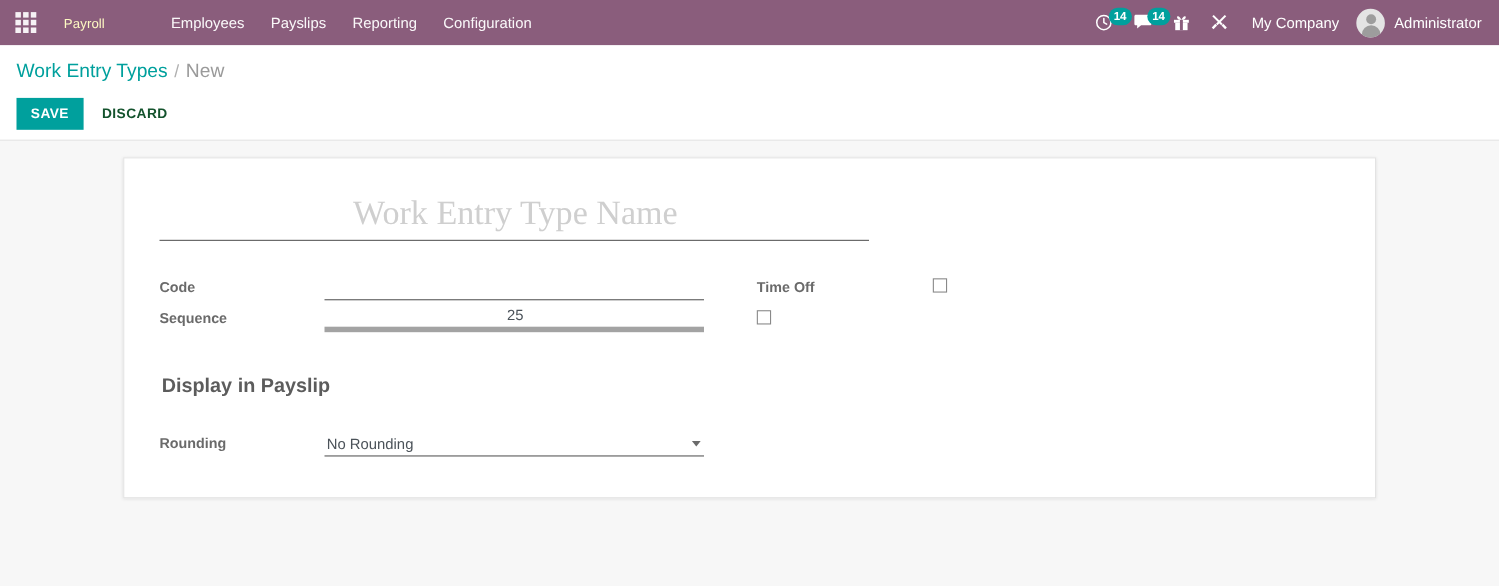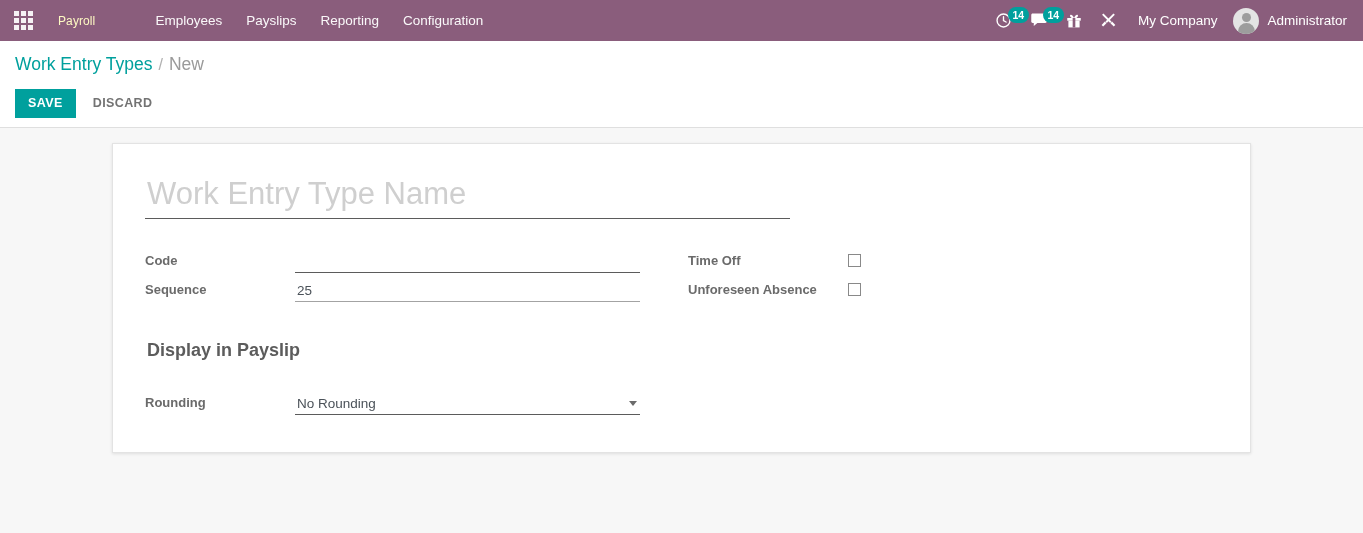--- a/index.html
+++ b/index.html
@@ -172,7 +172,7 @@
   .btn-discard {
     background: transparent;
     border: none;
-    color: #737373;
+    color: #14532d;
     font-family: "Liberation Sans", sans-serif;
     font-size: 12.5px;
     font-weight: bold;

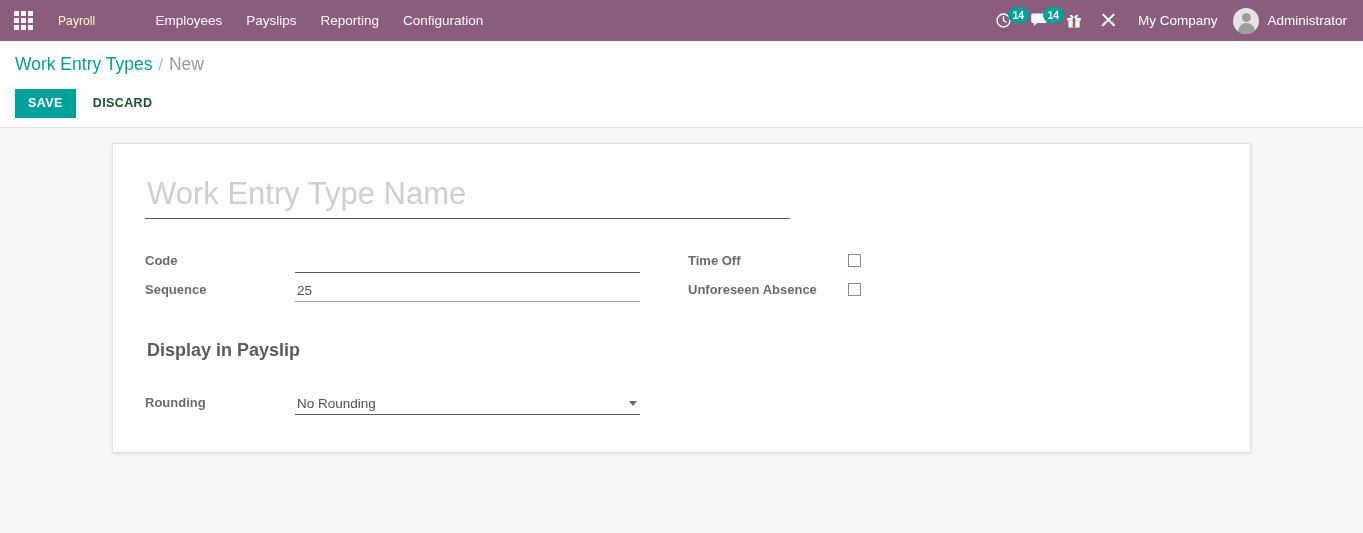--- a/index.html
+++ b/index.html
@@ -206,11 +206,12 @@
     border: none;
     border-bottom: 1px solid #5b5b5b;
     outline: none;
-    font-family: Liberation Sans, sans-serif;
+    font-family: Liberation Serif, serif;
     font-size: 31px;
     color: #4a4a4a;
     padding: 0 0 6px 2px;
     background: transparent;
+    text-align: center;
   }
   .title-input::placeholder { color: #cfcfcf; }
 

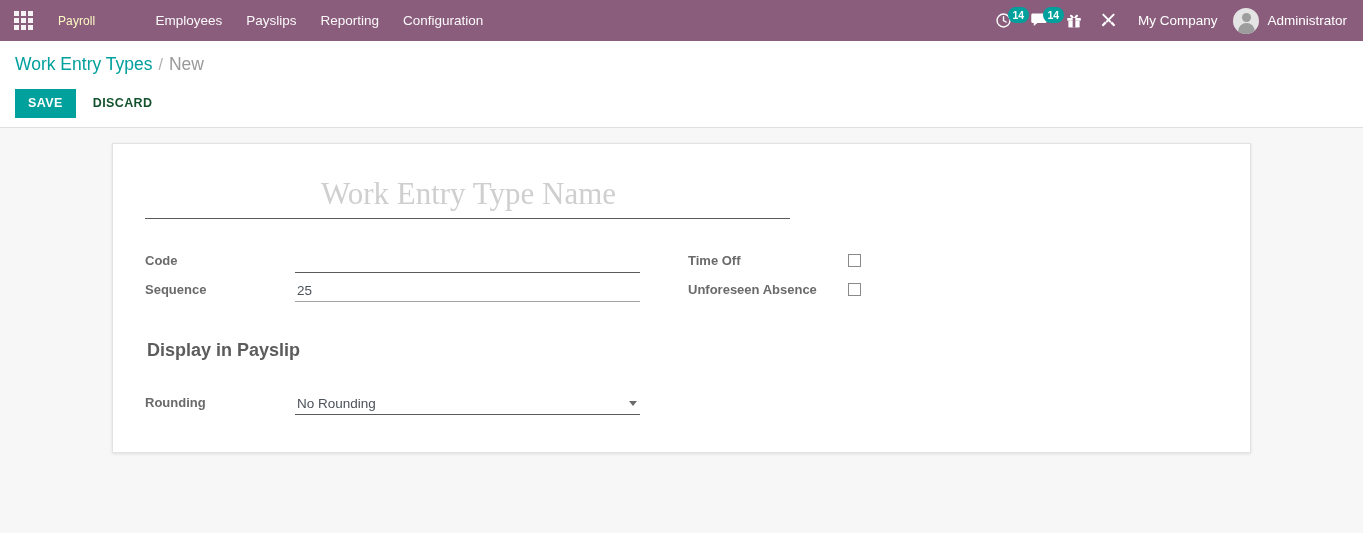--- a/index.html
+++ b/index.html
@@ -250,7 +250,7 @@
     padding: 0 0 3px 2px;
   }
   .inp.focused { border-bottom: 1.5px solid #5b5b5b; }
-  .inp.normal  { border-bottom: 1px solid #a3a3a3; }
+  .inp.normal  { border-bottom: 5px solid #a3a3a3; text-align: center; }
 
   .cb-wrap { flex: 1; padding-bottom: 4px; }
   .cb {

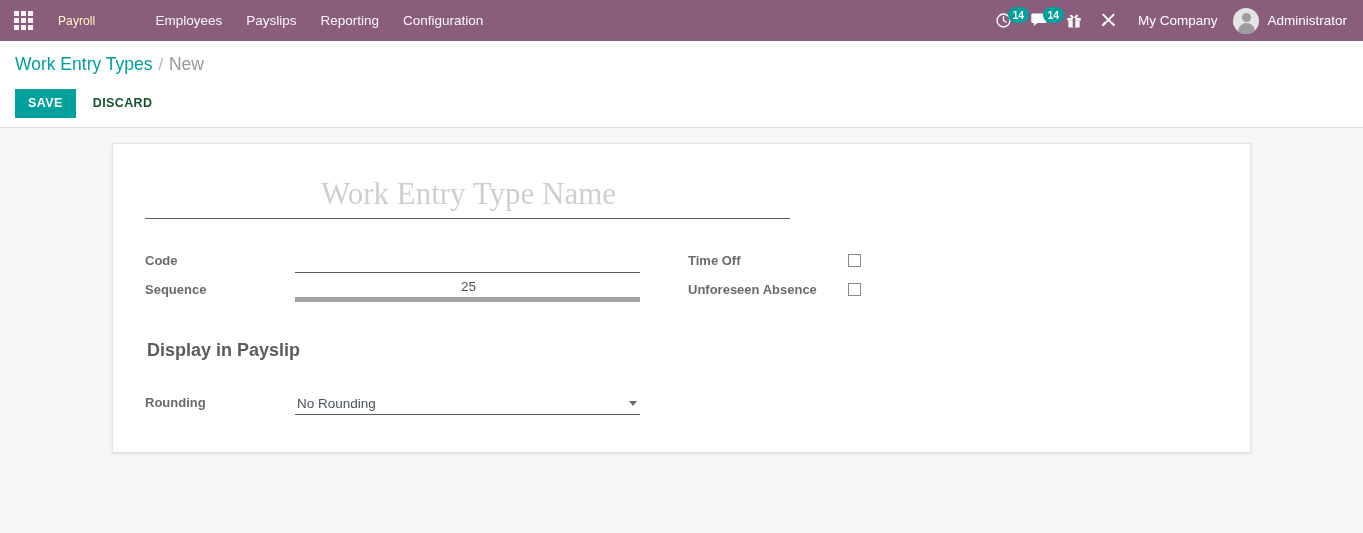--- a/index.html
+++ b/index.html
@@ -419,7 +419,6 @@
         </div>
 
         <div class="field-row">
-          <div class="field-label">Unforeseen Absence</div>
           <div class="cb-wrap">
             <span class="cb"></span>
           </div>

